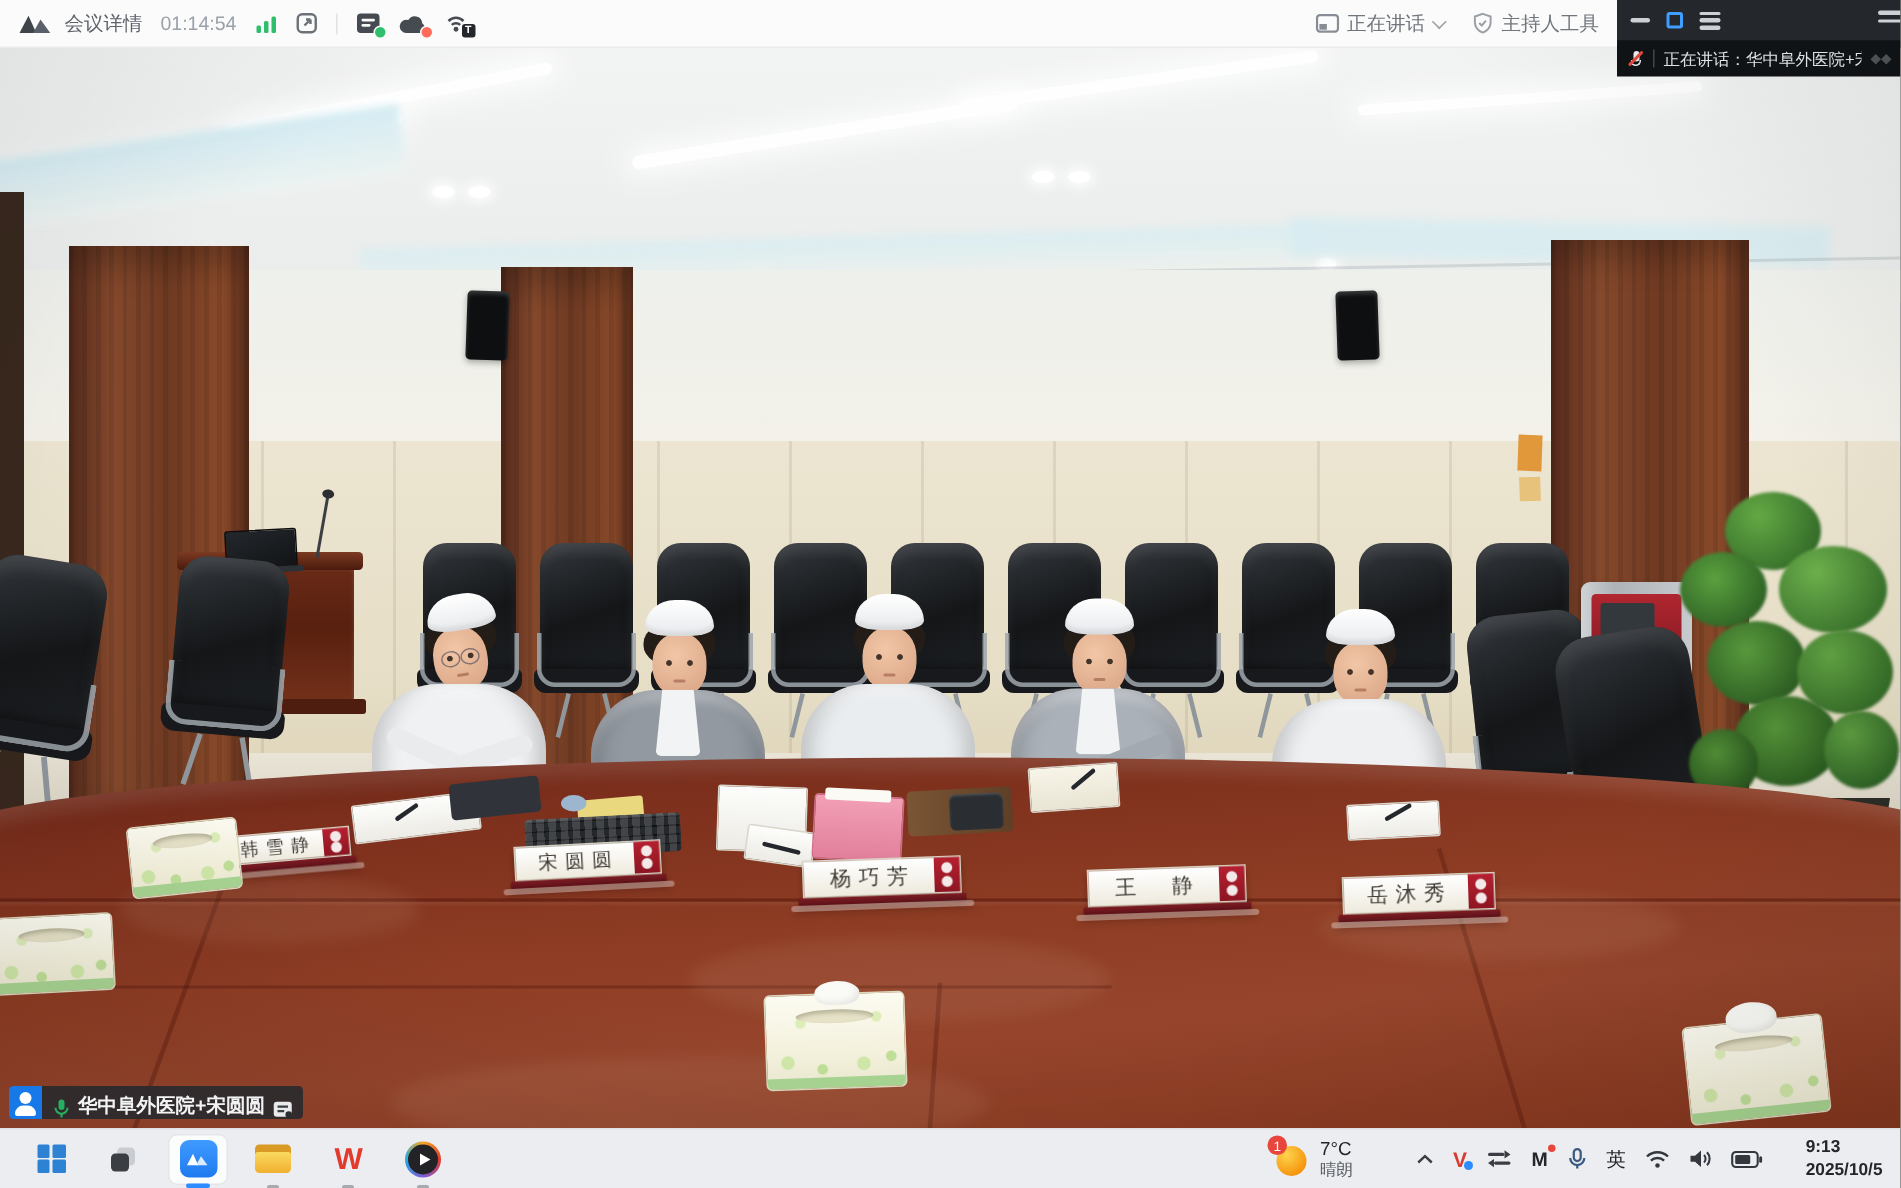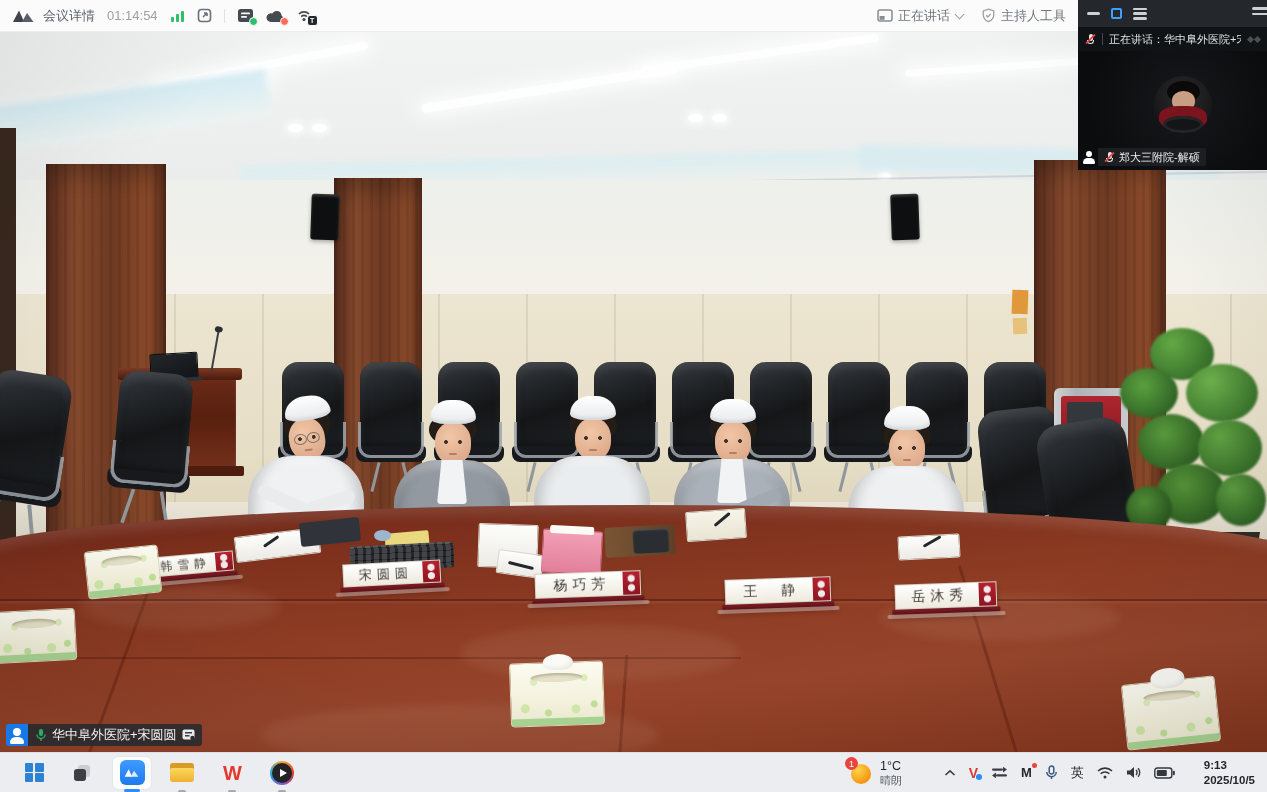--- a/index.html
+++ b/index.html
@@ -651,23 +651,6 @@
           <i></i>
         </span>
     </div>
-    <div class="p-video">
-      <div class="avatar">
-        <i class="av-hair"></i>
-          <i class="av-face"></i>
-          <i class="av-body"></i>
-          <i class="av-wheel"></i>
-      </div>
-      <div class="p-nametag">
-        <span class="pbadge"></span>
-        <span class="ntext">
-          <span class="micoff">
-              <i></i>
-            </span>
-          <span>郑大三附院-解硕</span>
-        </span>
-      </div>
-    </div>
   </div>
 
   <div class="spktag">

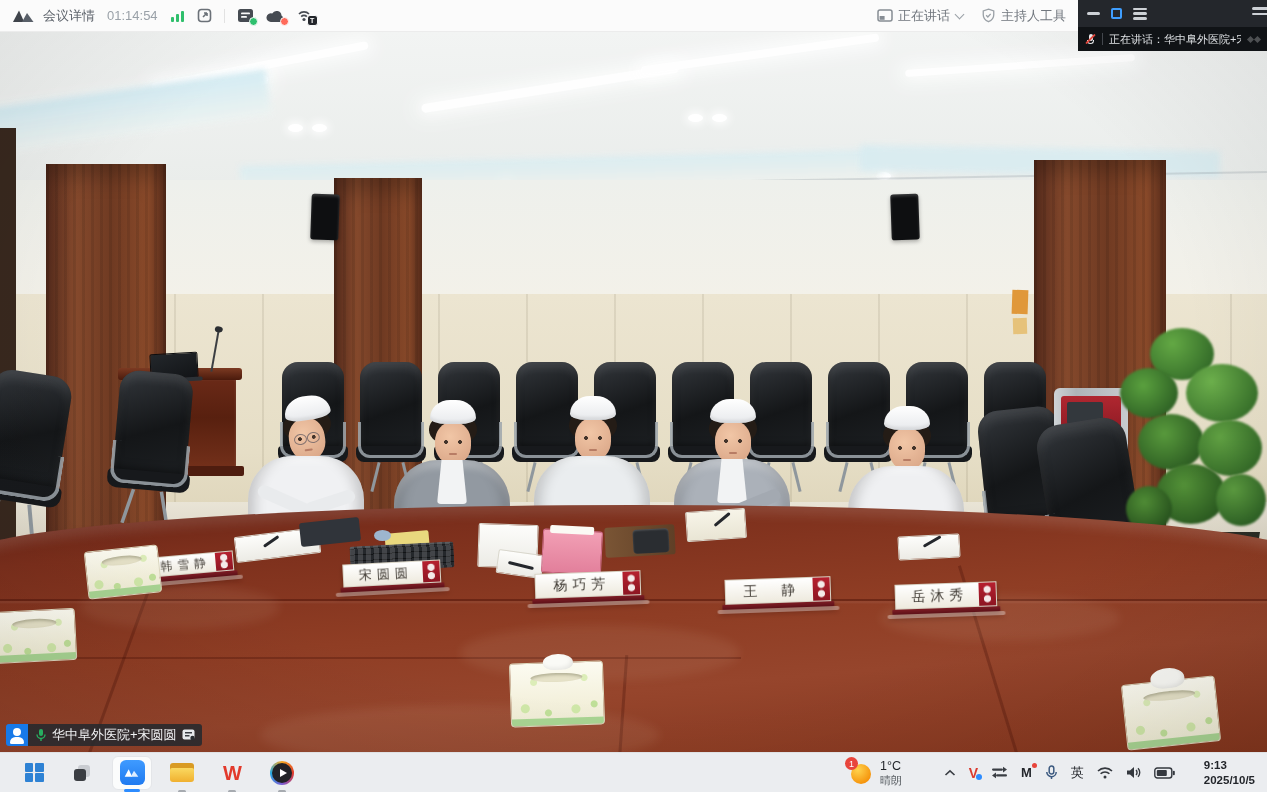--- a/index.html
+++ b/index.html
@@ -185,8 +185,8 @@
   .spktag .pbadge { width:22px; height:22px; background:#1779e8; border-radius:3px 0 0 3px; position:relative; }
   .pbadge::before { content:""; position:absolute; left:7px; top:4px; width:8px; height:8px; border-radius:50%; background:#fff; }
   .pbadge::after { content:""; position:absolute; left:4px; top:13px; width:14px; height:7px; border-radius:7px 7px 2px 2px; background:#fff; }
-  .spktag .tagbody { display:flex; align-items:center; background:rgba(38,41,46,.88); color:#f2f3f5;
-      font-size:13px; padding:0 7px; gap:5px; border-radius:0 3px 3px 0; }
+  .spktag .tagbody { display:flex; align-items:flex-end; background:rgba(38,41,46,.88); color:#f2f3f5;
+      font-size:13px; padding:0 7px; gap:5px; border-radius:0 3px 3px 0;font-weight:bold; }
 
   
   .panel { position:absolute; left:1078px; top:0; width:189px; height:170px; z-index:50; }

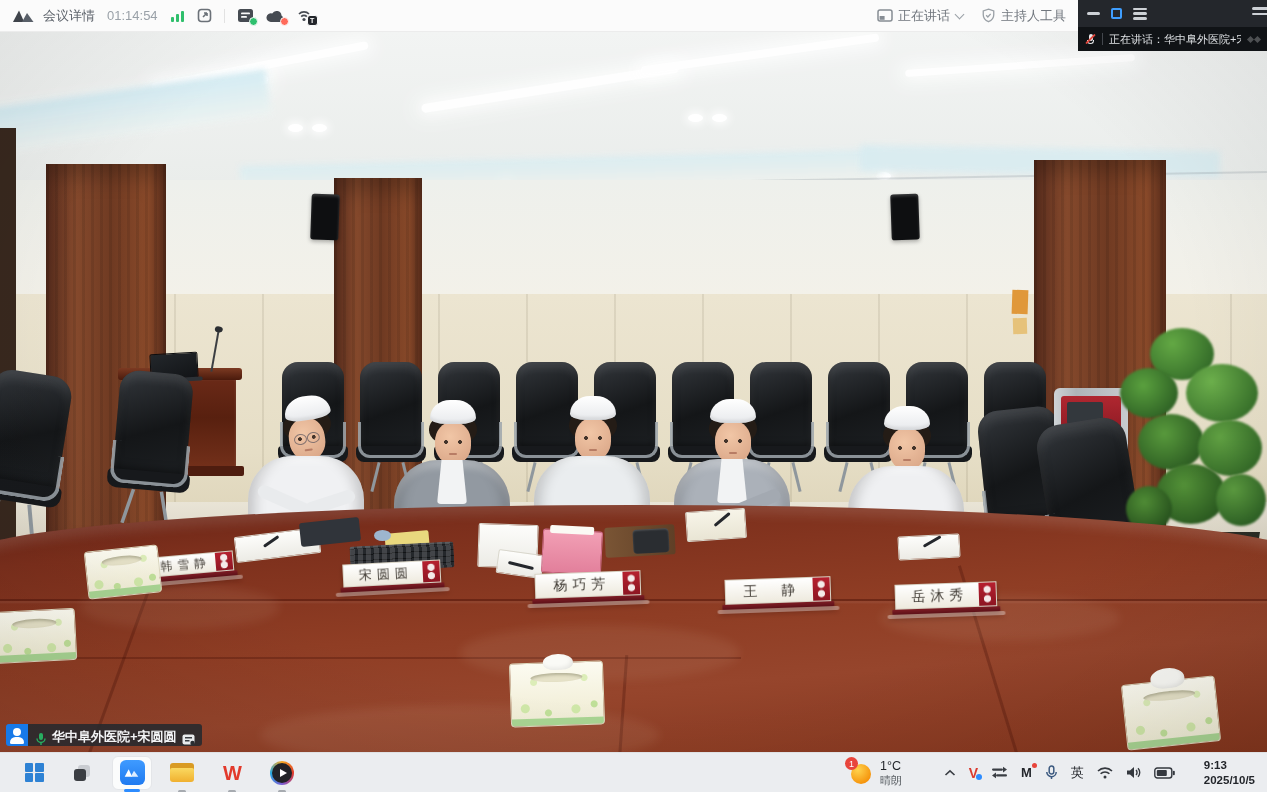--- a/index.html
+++ b/index.html
@@ -718,7 +718,7 @@
           <i></i>
       </span>
       <span class="wtxt">
-        <span class="wtemp">1°C</span>
+        <span class="wtemp">7°C</span>
         <span class="wcond">晴朗</span>
       </span>
     </div>

